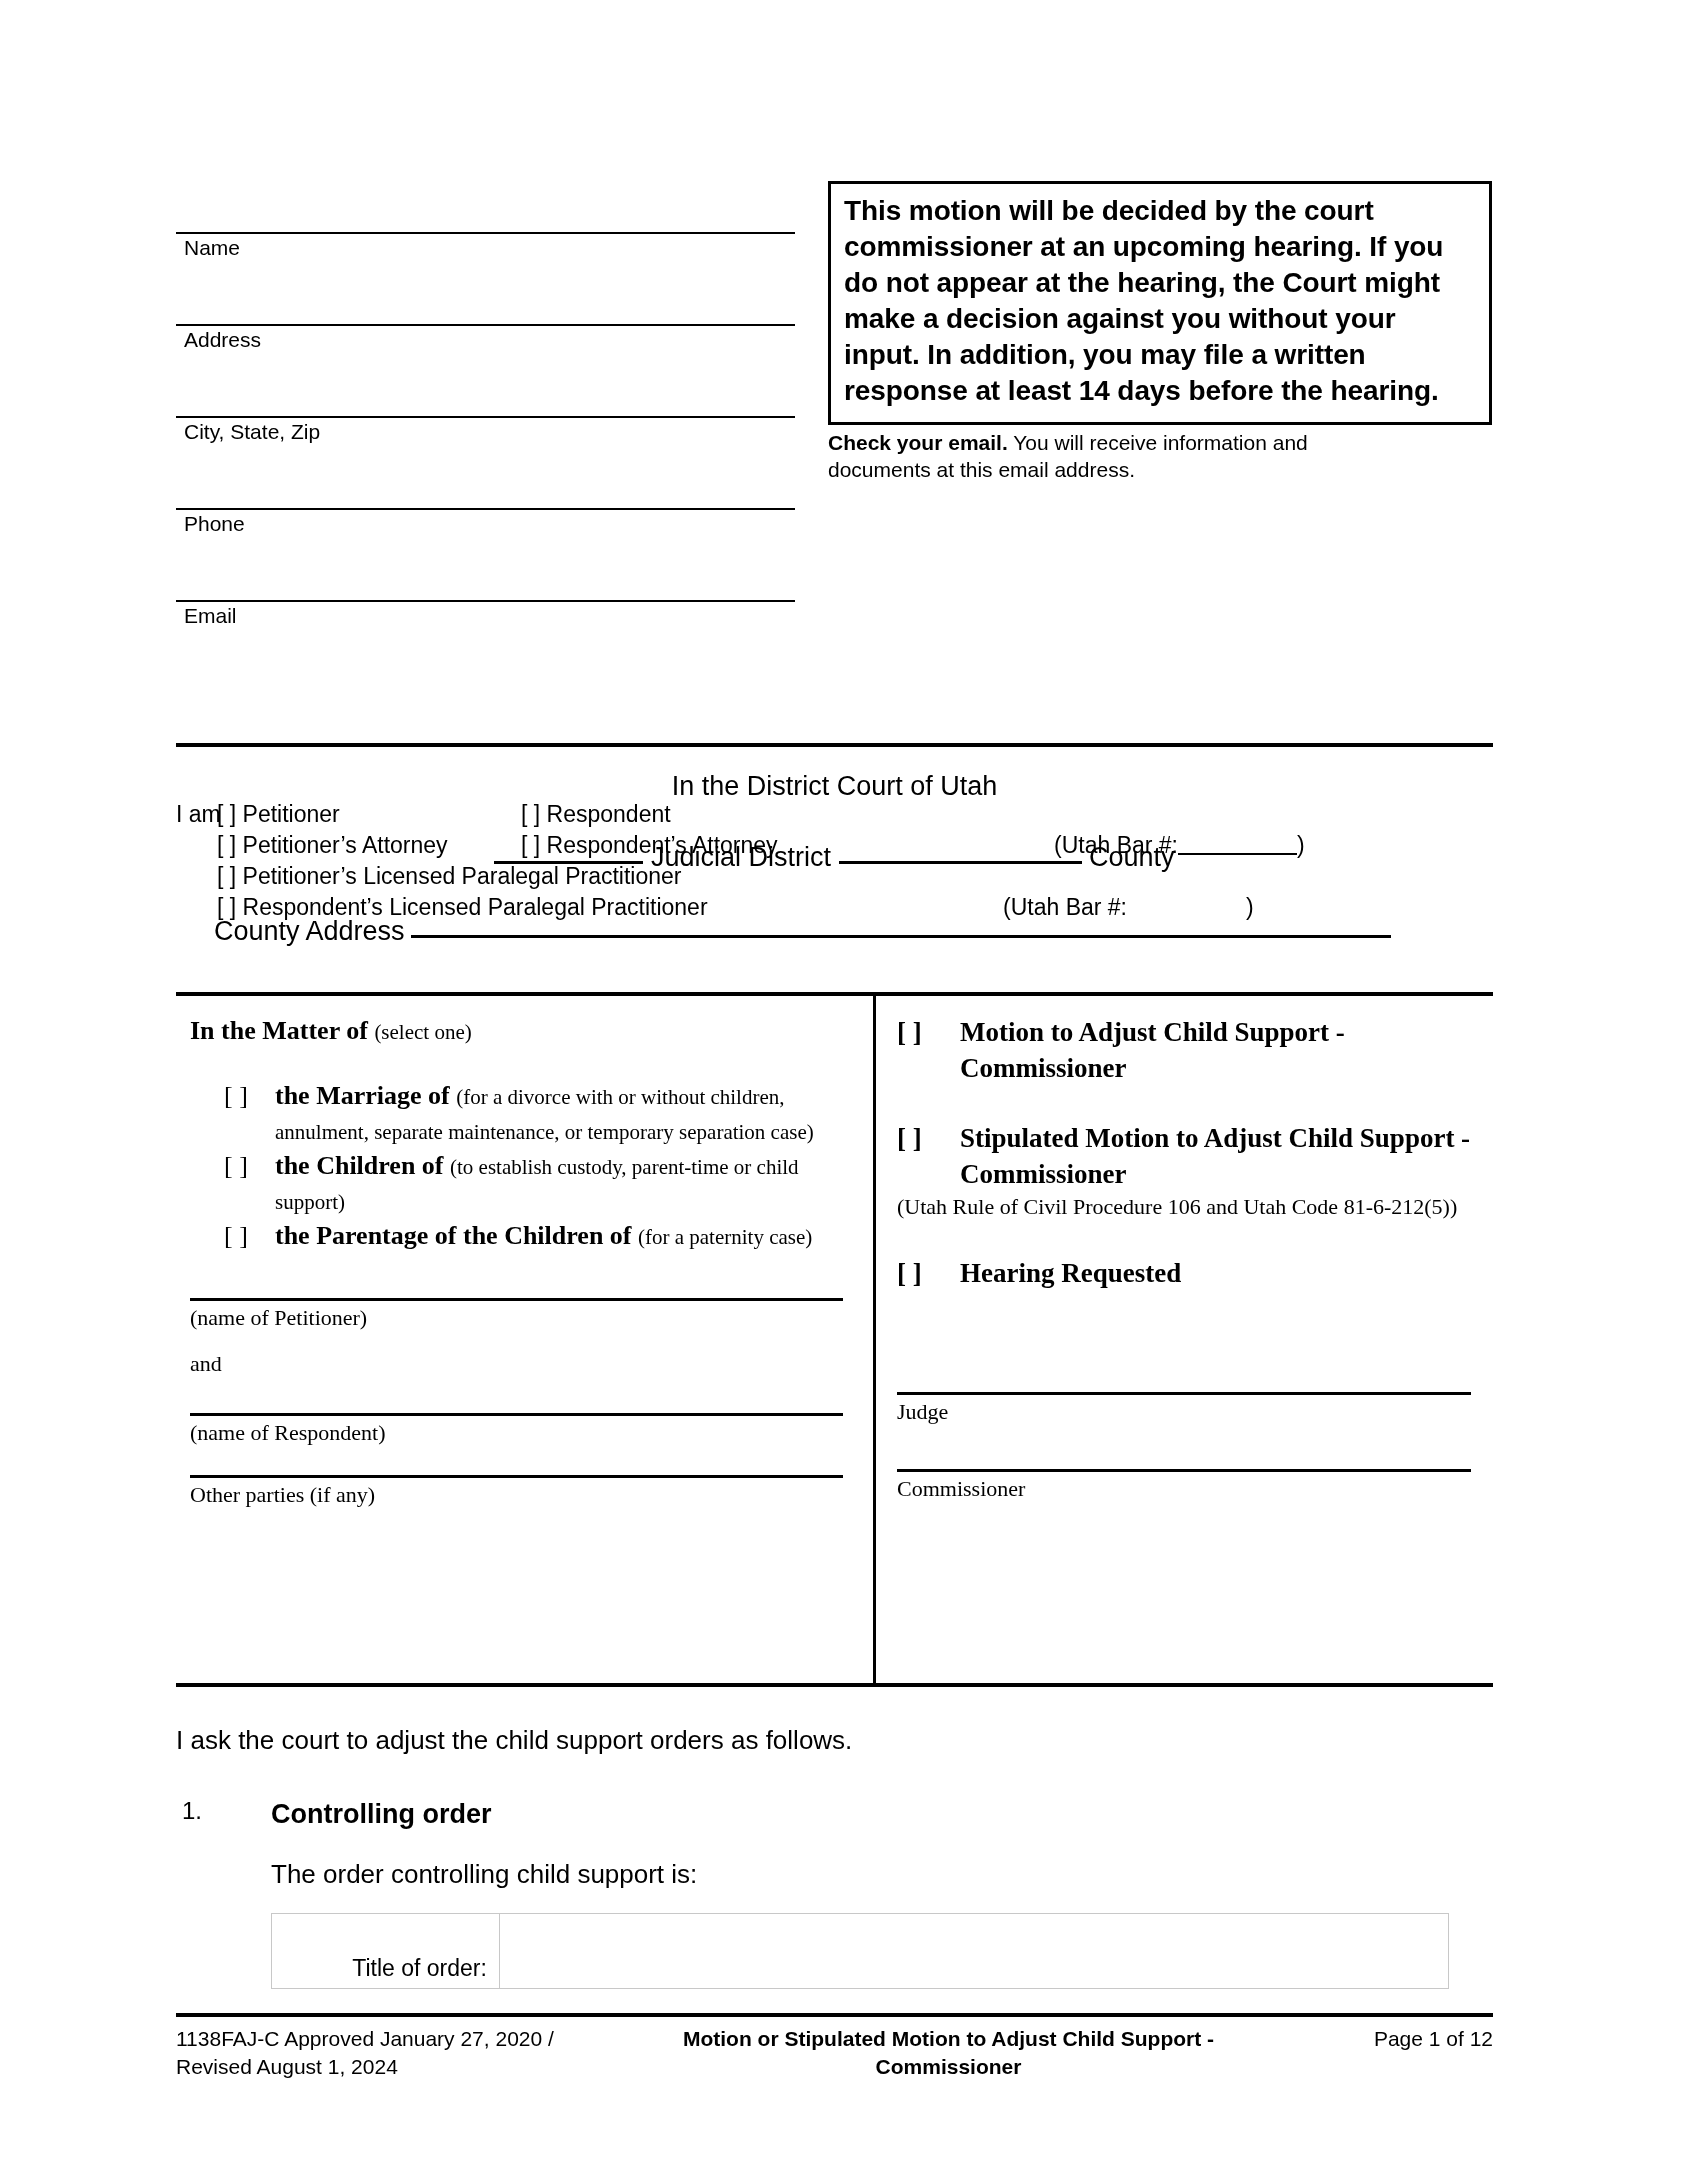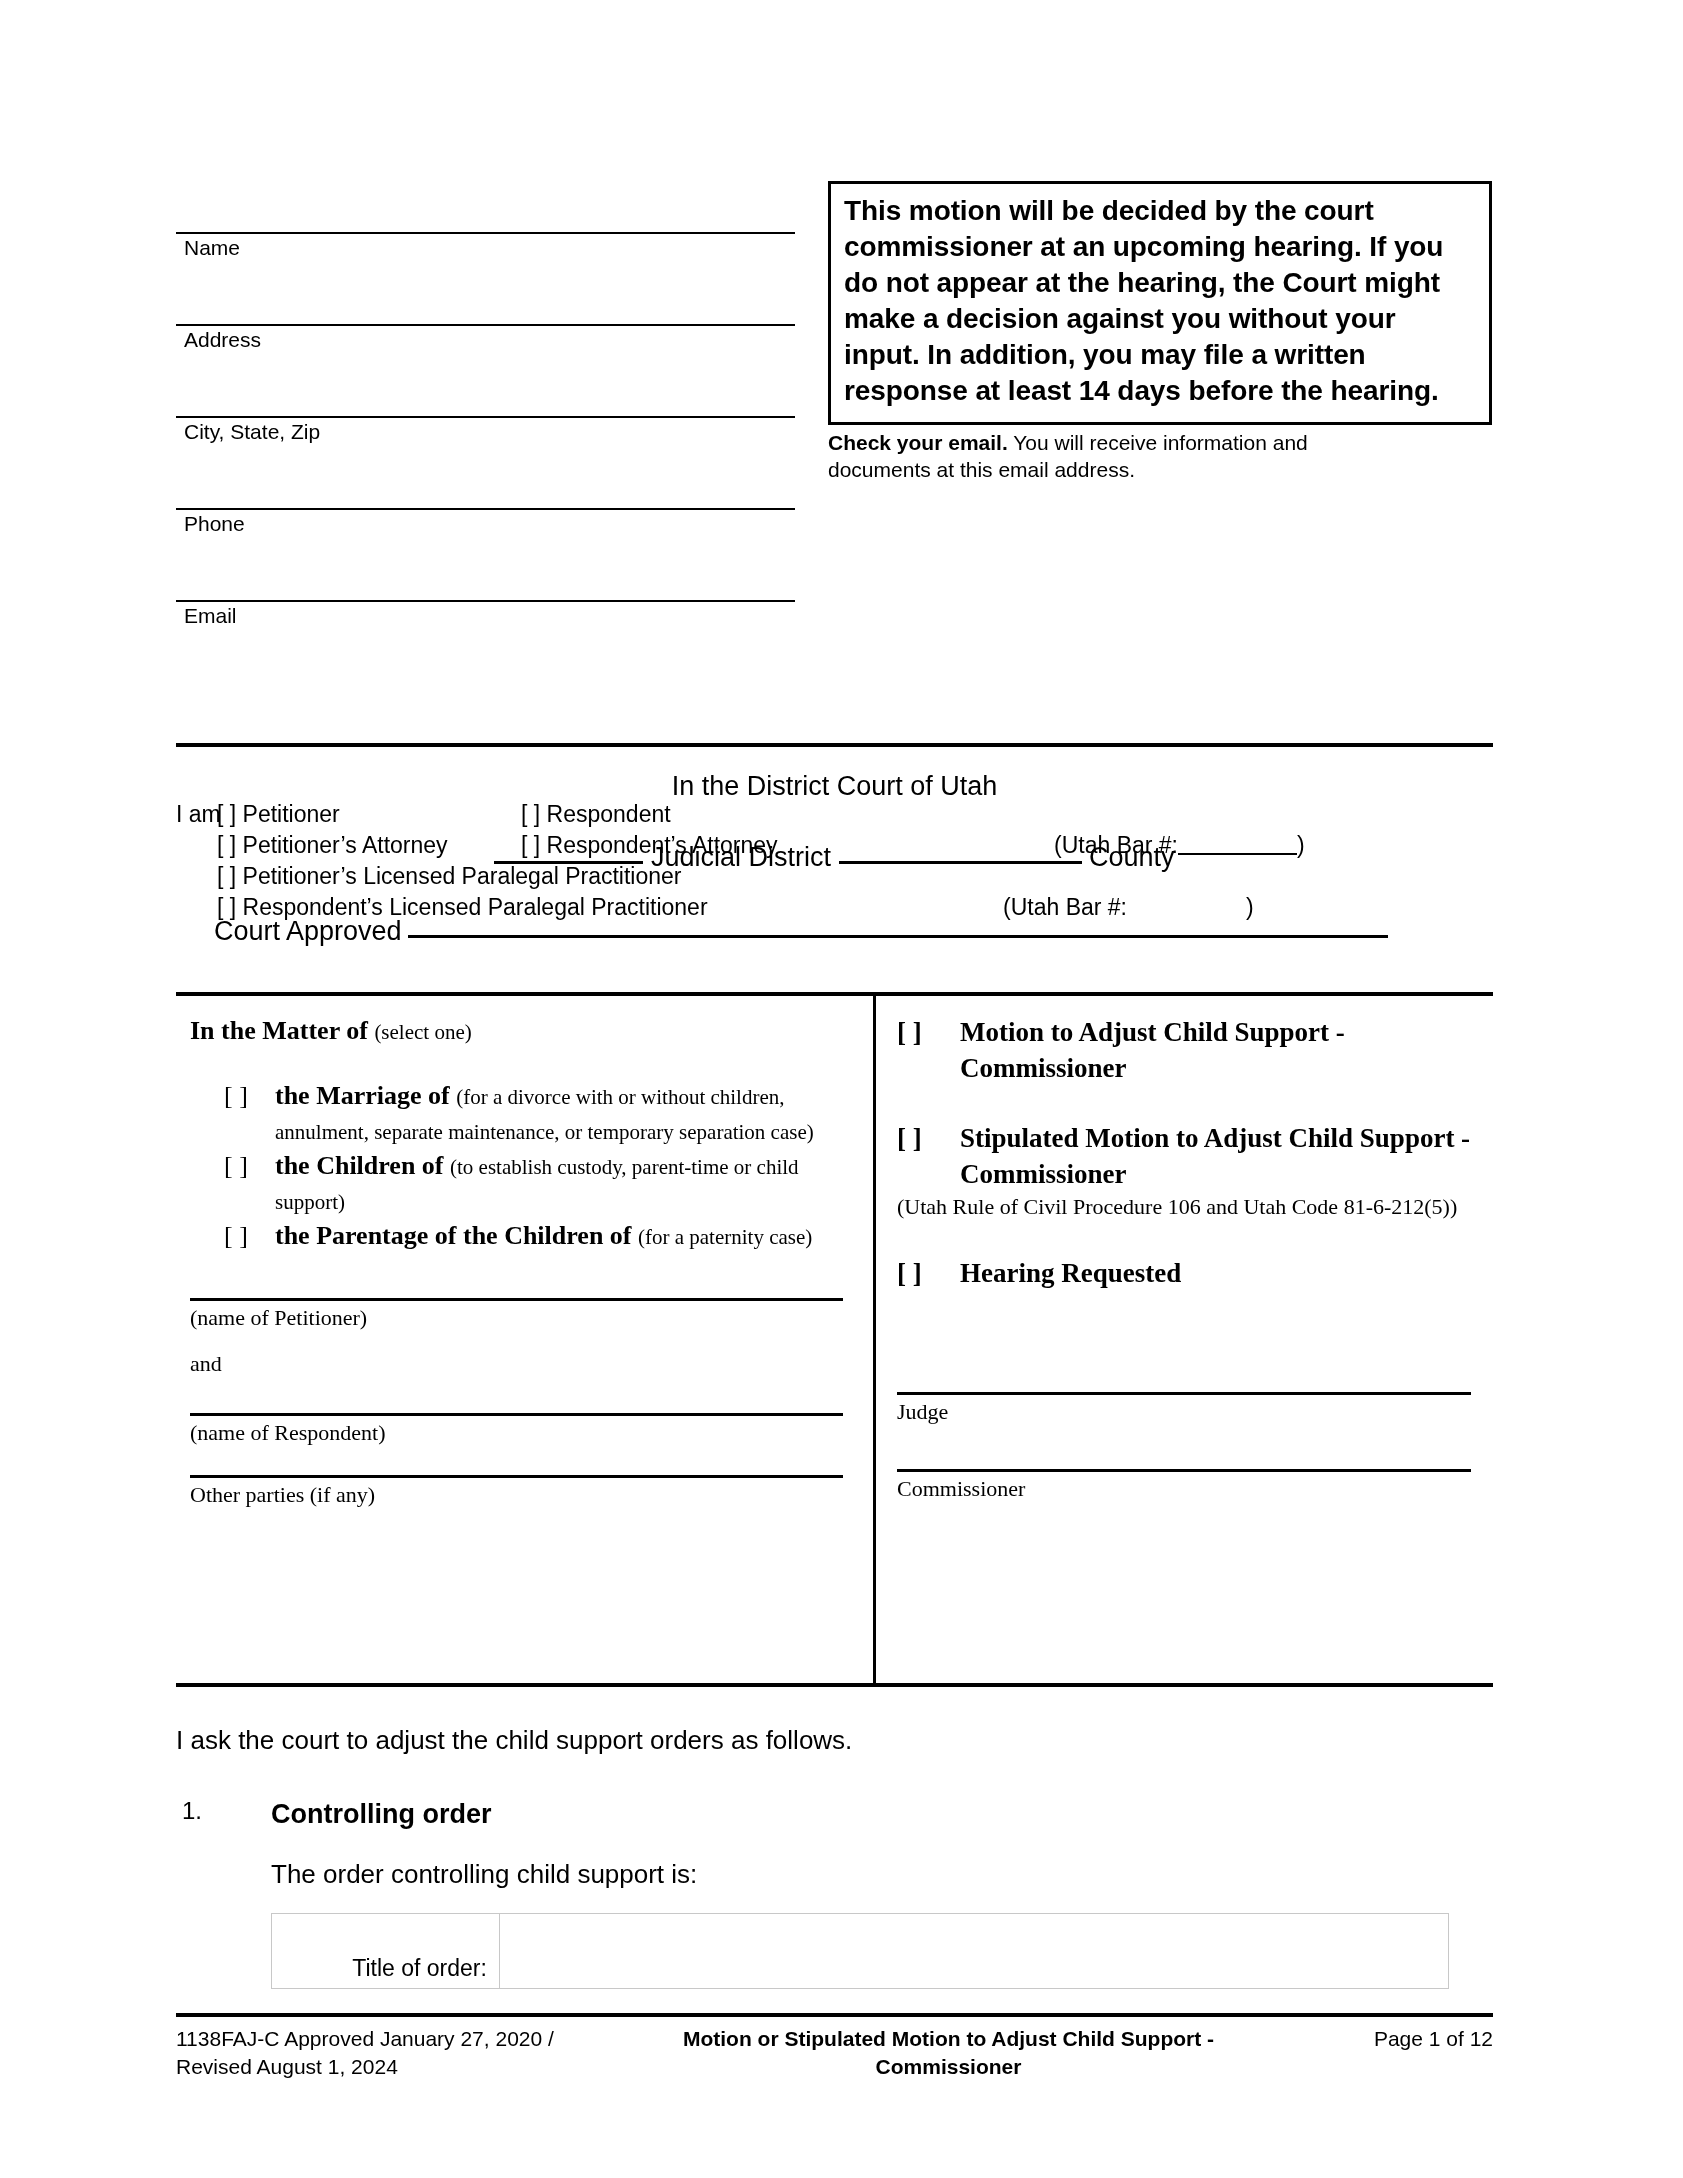--- a/index.html
+++ b/index.html
@@ -417,7 +417,7 @@
   </div>
 
   <div class="court-address-line">
-    <span>Court Approved</span><span class="ul-addr"></span>
+    <span>County Address</span><span class="ul-addr"></span>
   </div>
 
   <div class="hrule hrule-caption-top"></div>

